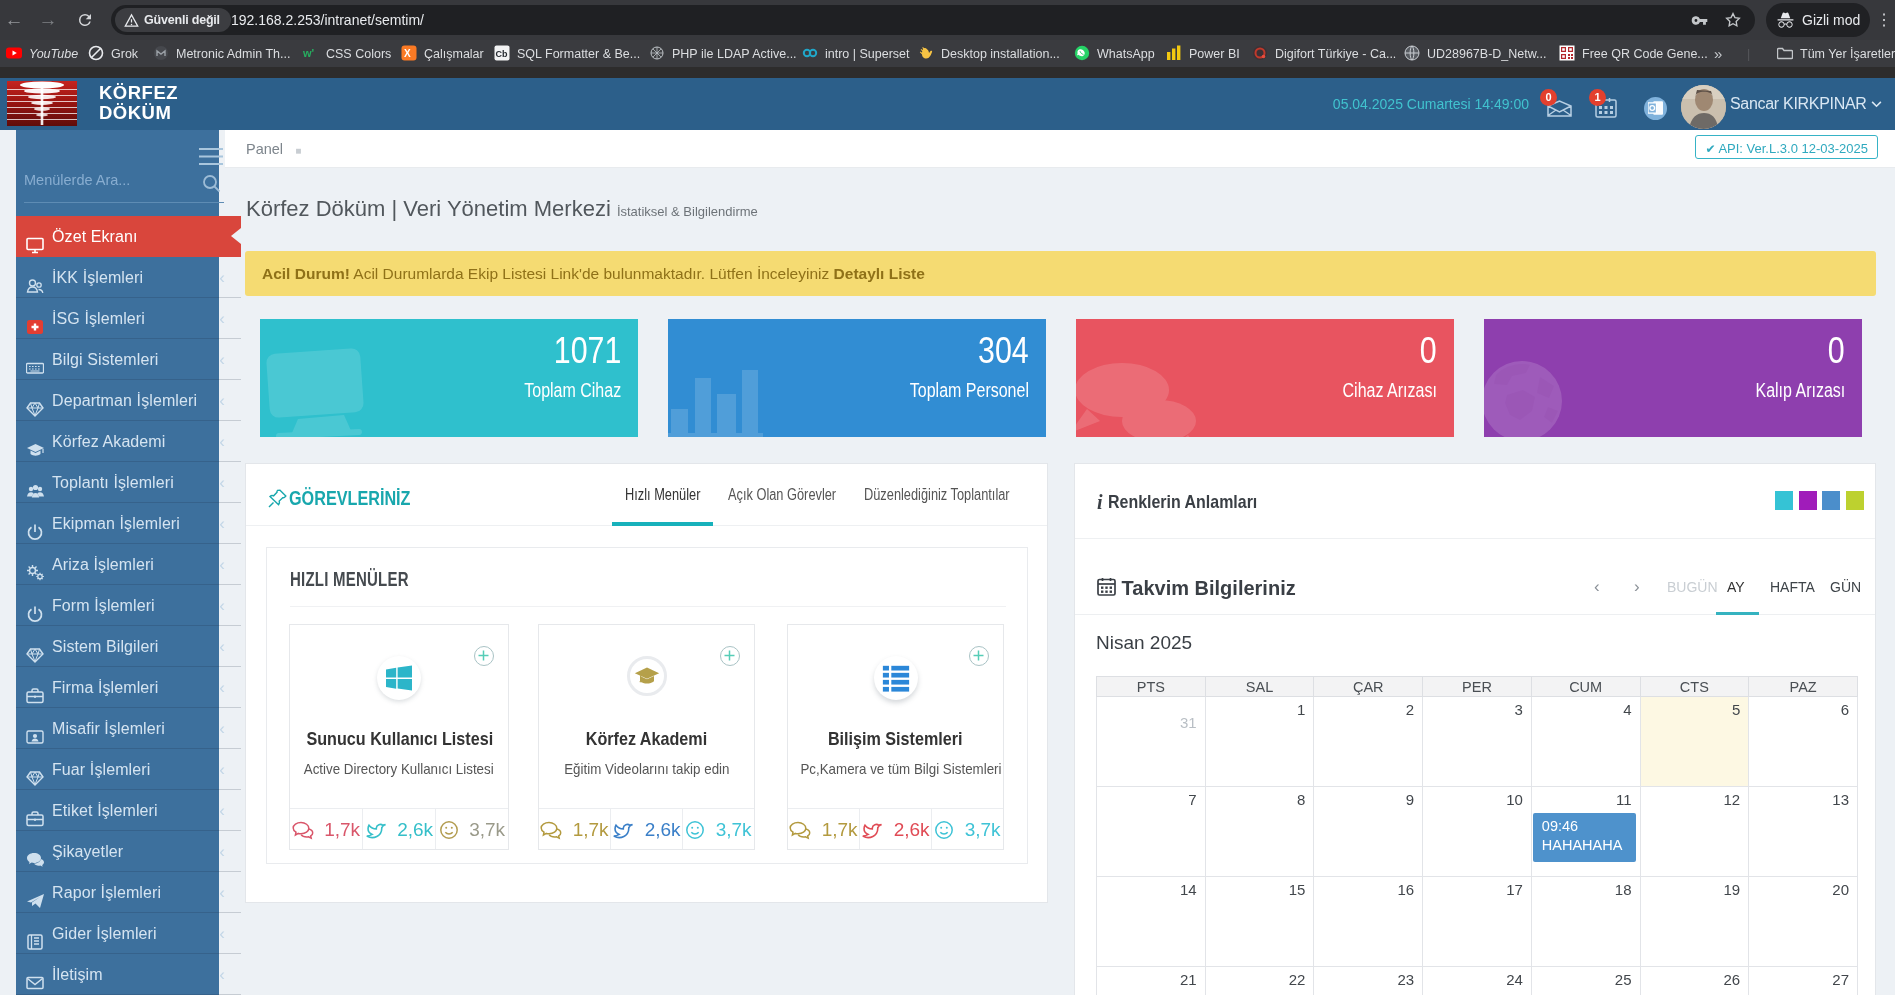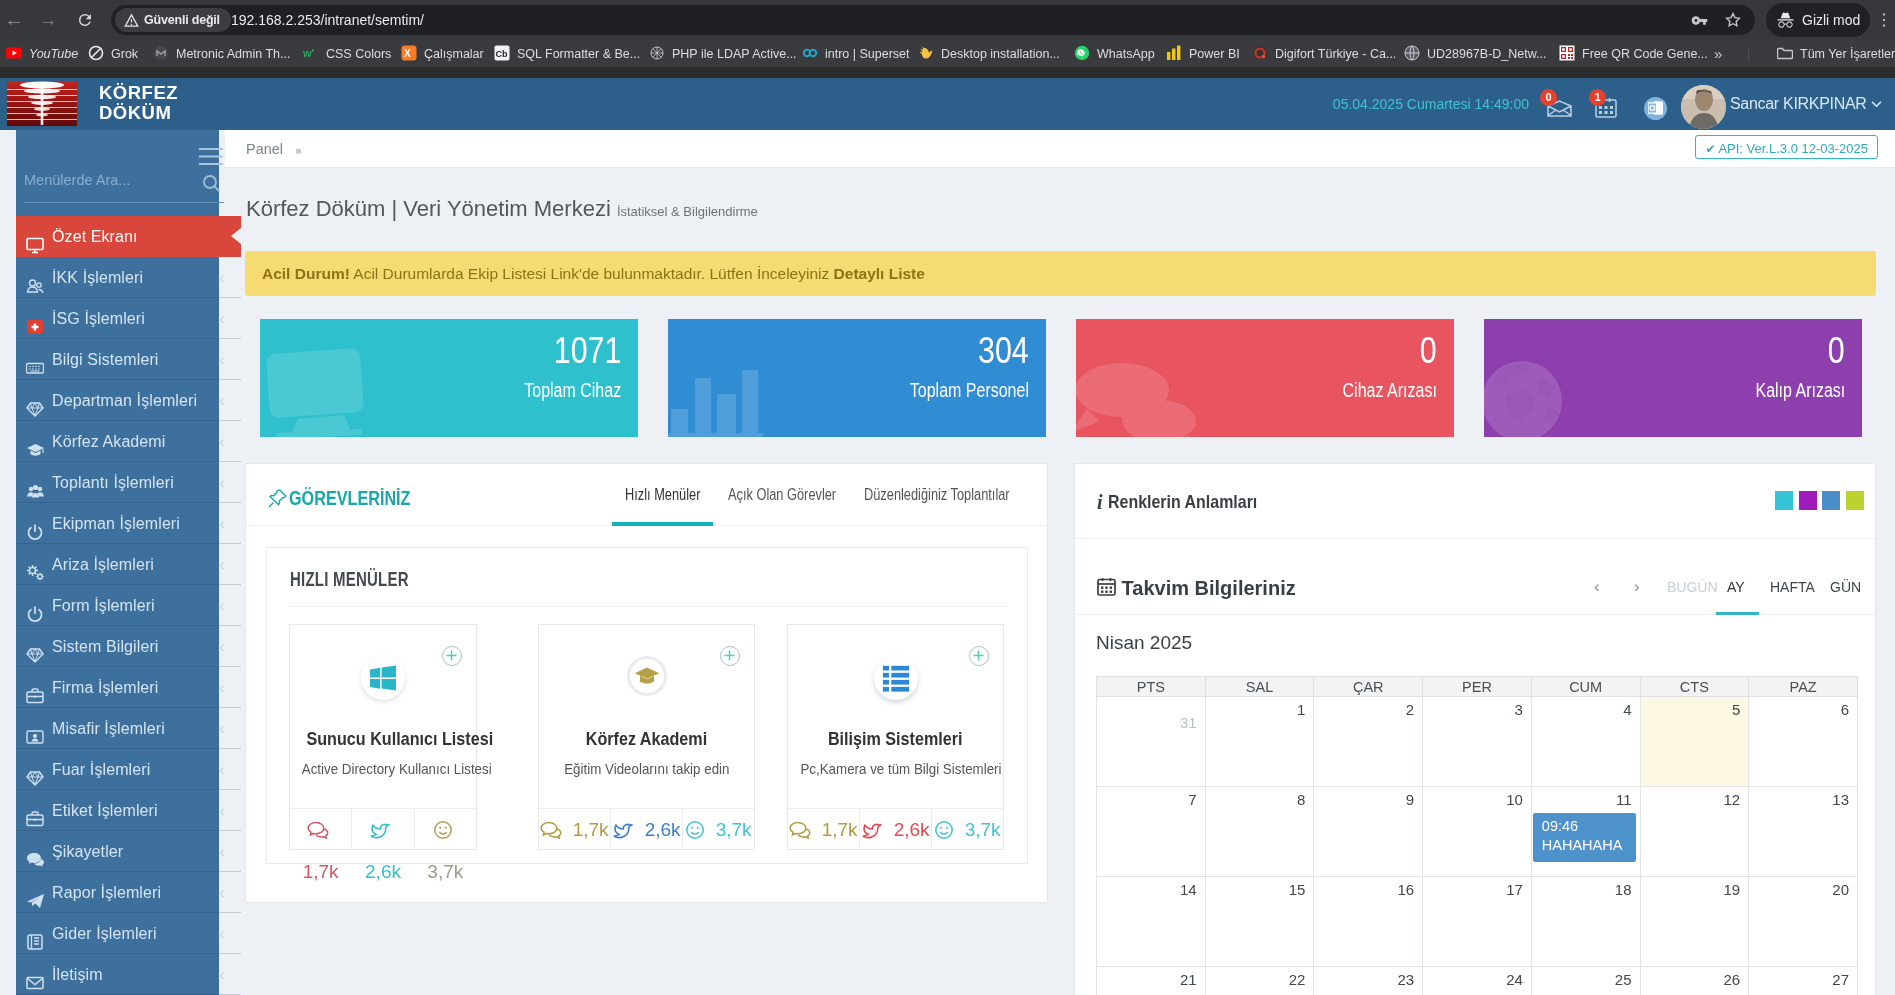--- a/index.html
+++ b/index.html
@@ -481,7 +481,7 @@
 <div id="innerbox">
 <div id="hmtitle">HIZLI MENÜLER</div>
 <div id="hmline"></div>
-<div class="qcard" style="left:22px;width:188px;padding-left:28px;">
+<div class="qcard" style="left:22px;width:220px;padding-left:28px;">
         <div class="plus">
           <svg width="17" height="17" viewBox="0 0 17 17" style="position:absolute;left:0;top:0;">
             <path d="M8.5 3.5v10M3.5 8.5h10" stroke="#56cdb7" stroke-width="1.5"></path>

